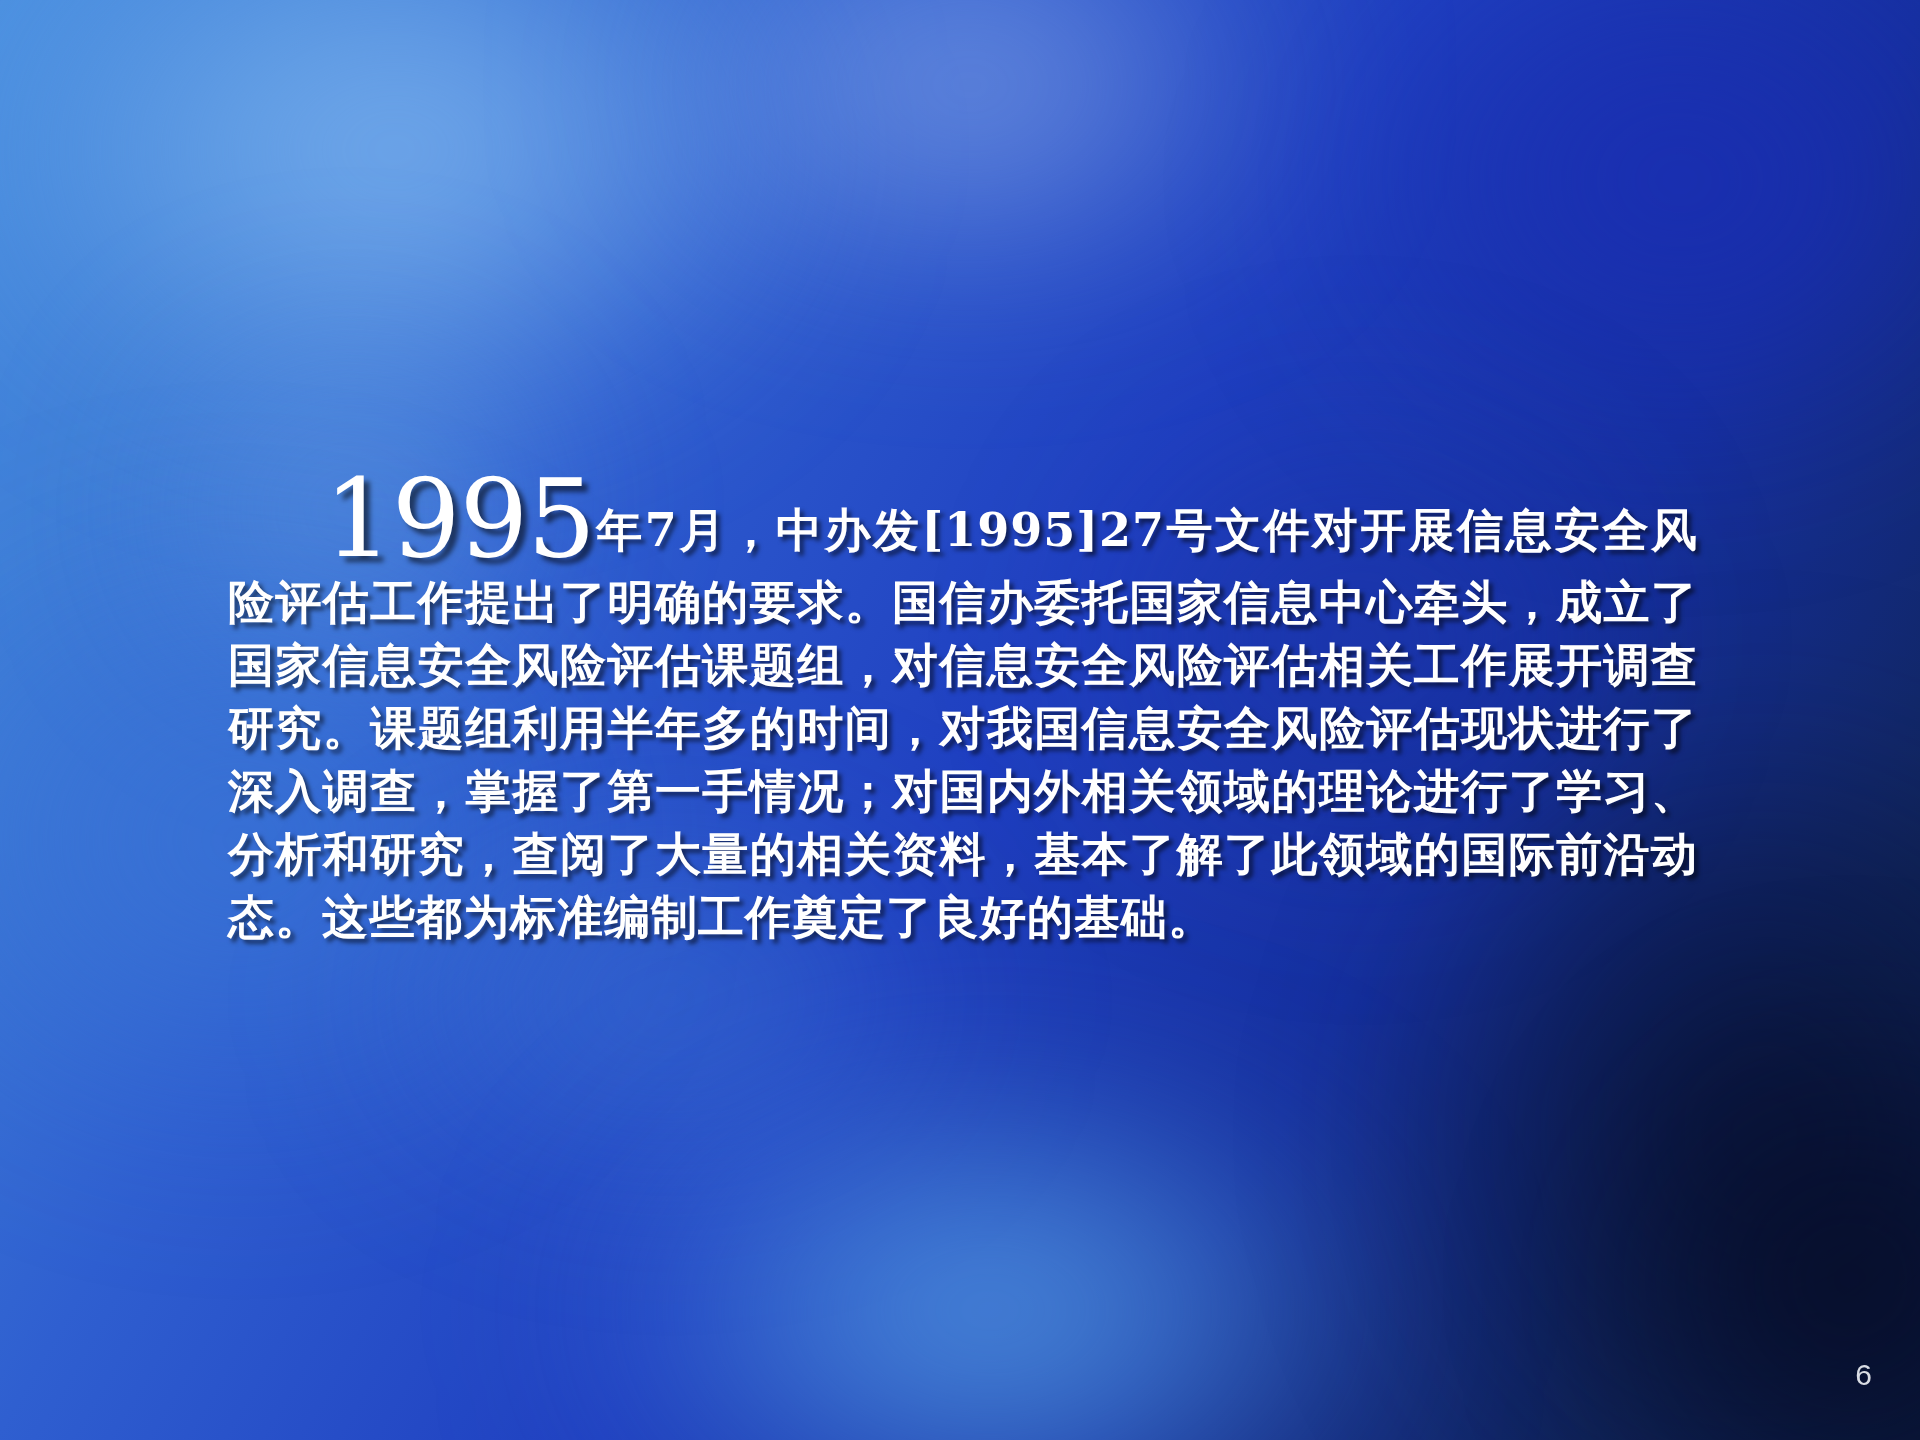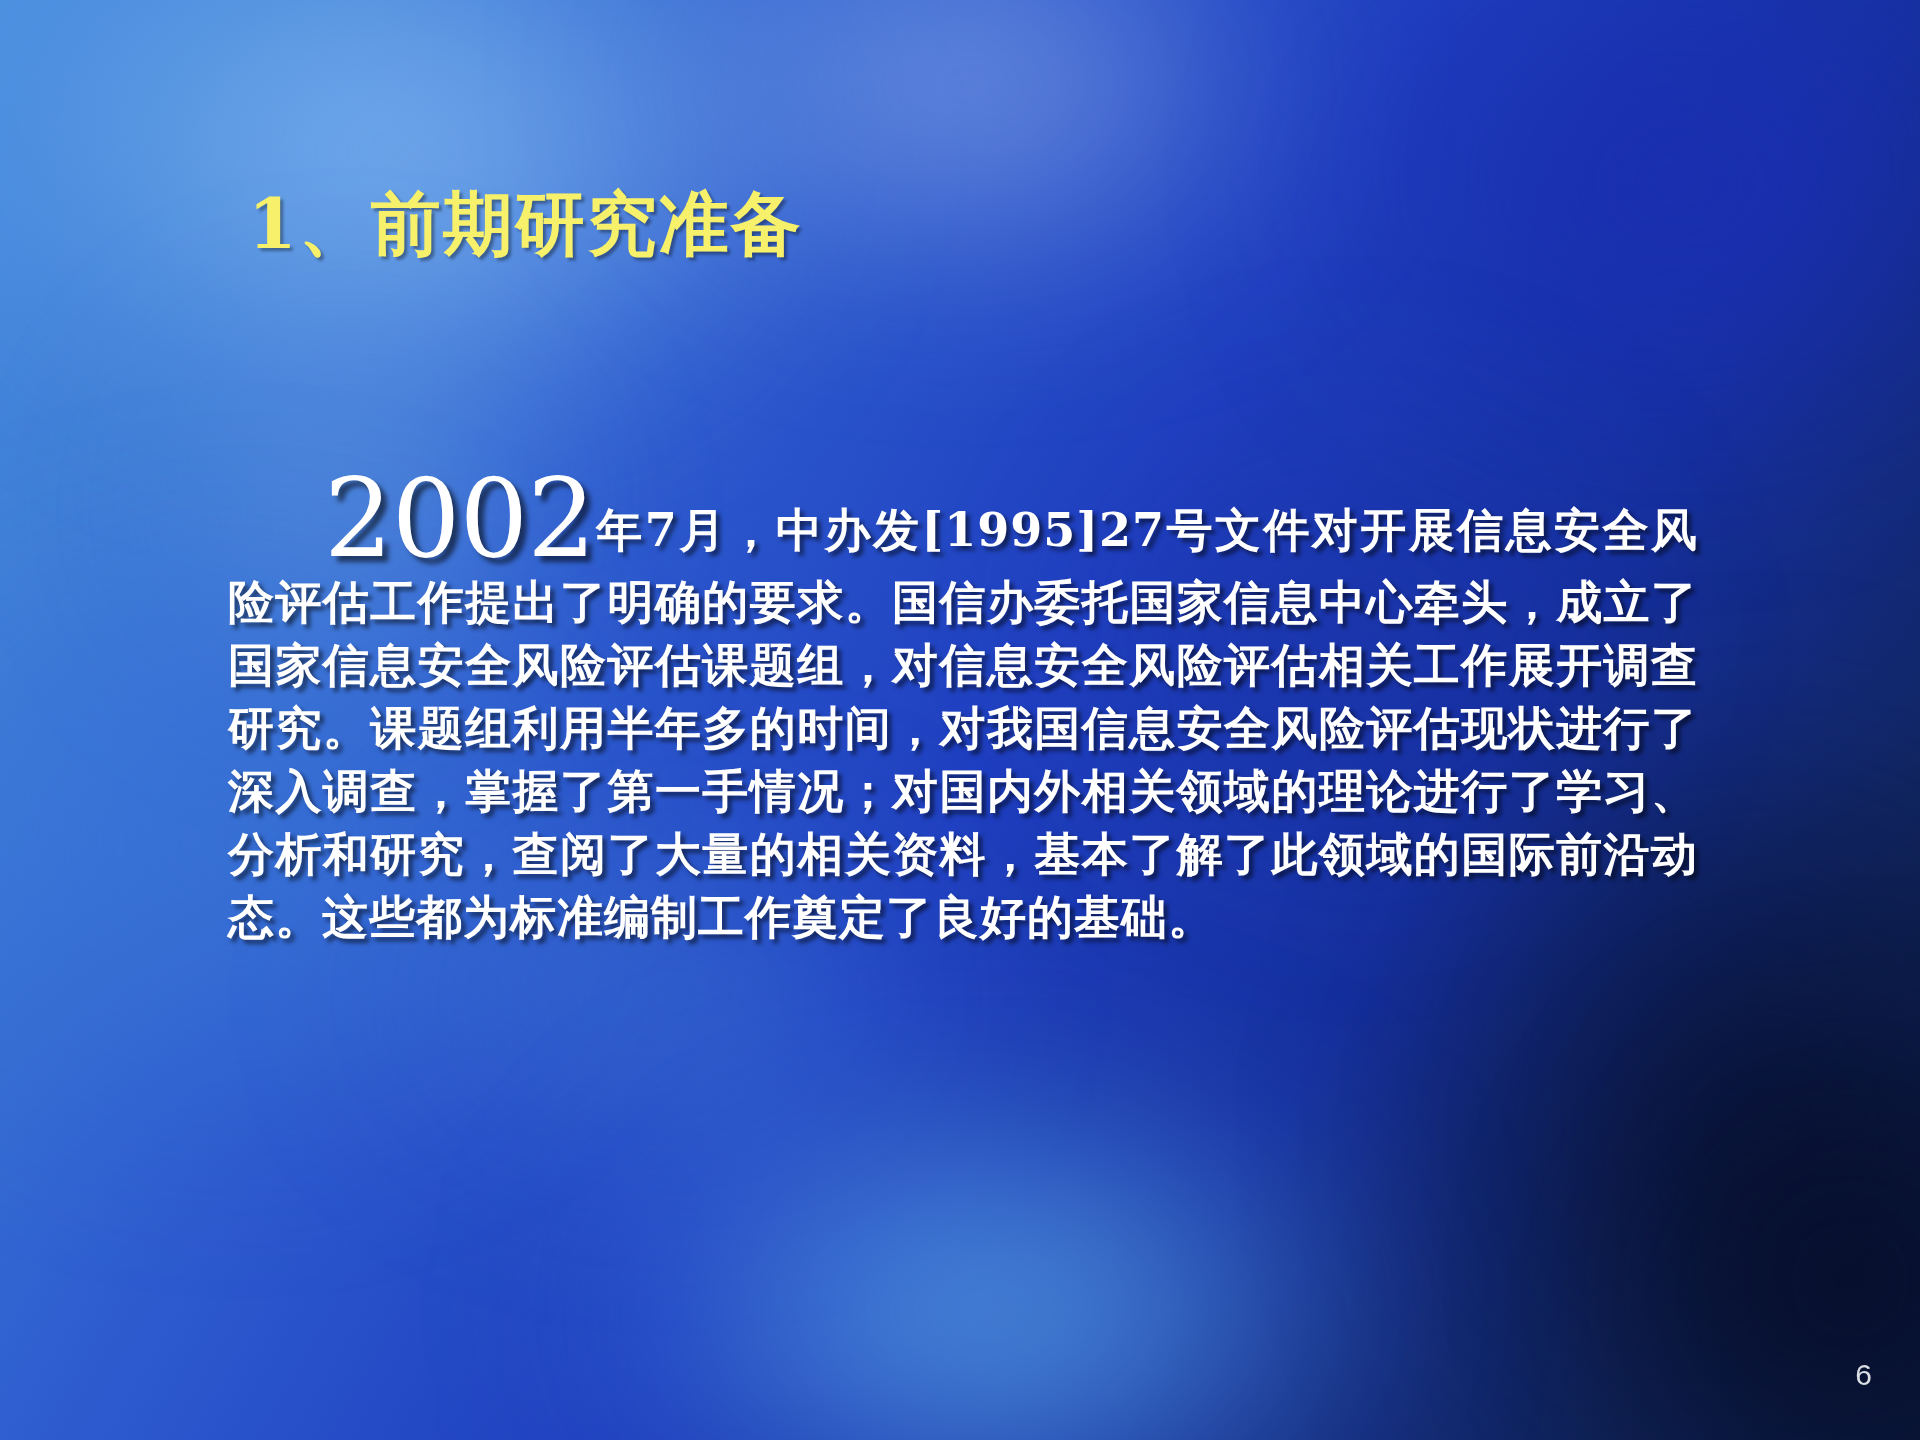--- a/index.html
+++ b/index.html
@@ -172,7 +172,6 @@
 
   <div class="content">
 
-    <div class="slide-title">1、前期研究准备</div>
 
     <div class="body-block">
       <p class="body-para"><span class="year-big">2002</span><span>年7月，中办发[1995]27号文件对开展信息安全风险评估工作提出了明确的要求。国信办委托国家信息中心牵头，成立了国家信息安全风险评估课题组，对信息安全风险评估相关工作展开调查研究。课题组利用半年多的时间，对我国信息安全风险评估现状进行了深入调查，掌握了第一手情况；对国内外相关领域的理论进行了学习、分析和研究，查阅了大量的相关资料，基本了解了此领域的国际前沿动态。这些都为标准编制工作奠定了良好的基础。</span></p>

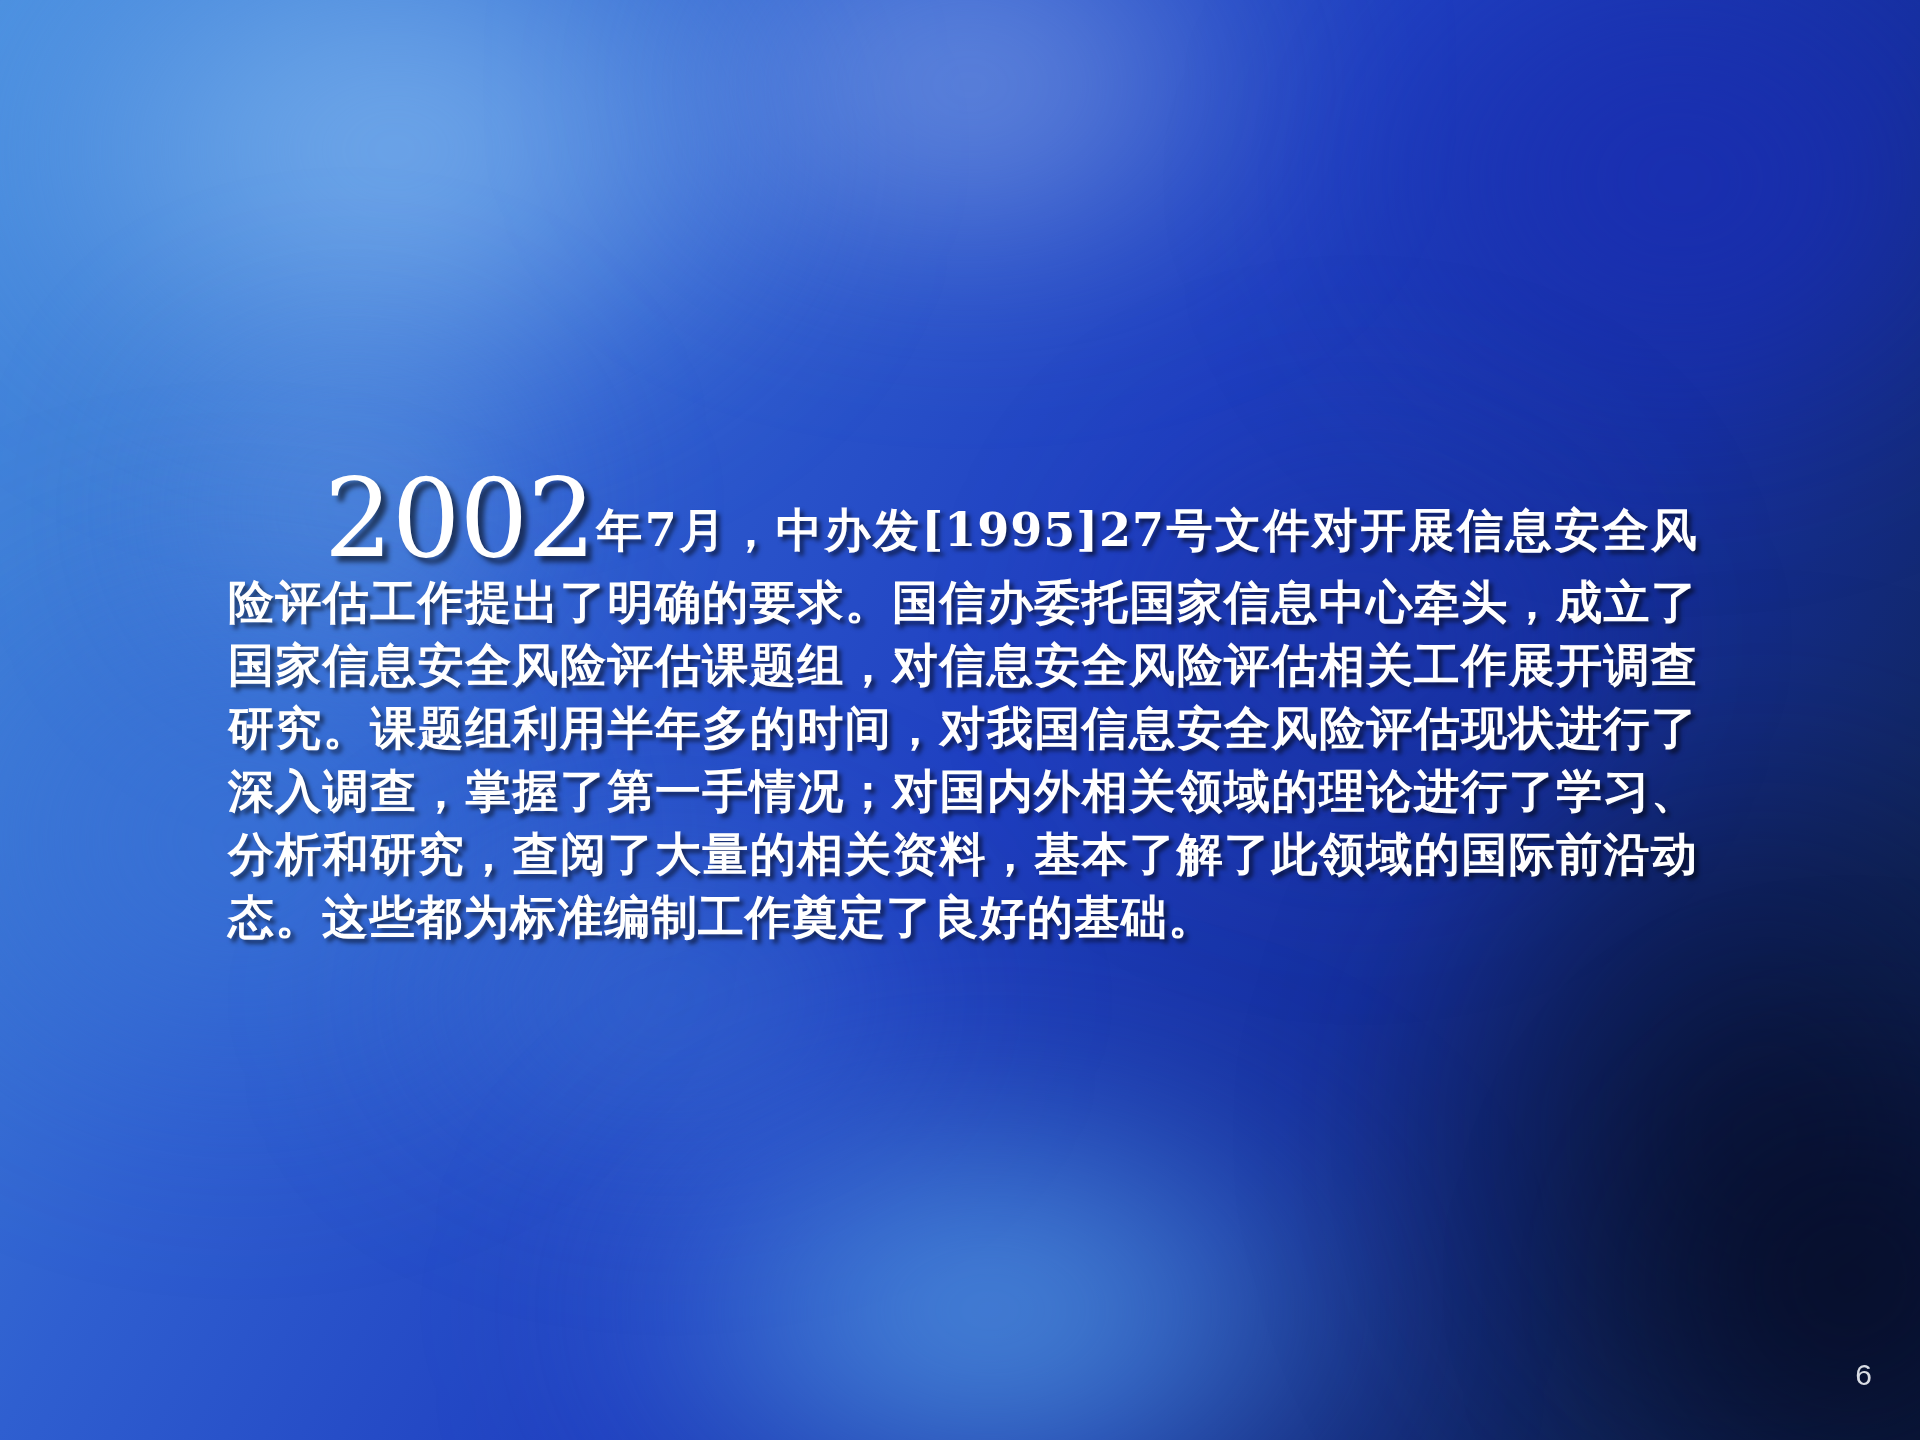--- a/index.html
+++ b/index.html
@@ -174,7 +174,7 @@
 
 
     <div class="body-block">
-      <p class="body-para"><span class="year-big">2002</span><span>年7月，中办发[1995]27号文件对开展信息安全风险评估工作提出了明确的要求。国信办委托国家信息中心牵头，成立了国家信息安全风险评估课题组，对信息安全风险评估相关工作展开调查研究。课题组利用半年多的时间，对我国信息安全风险评估现状进行了深入调查，掌握了第一手情况；对国内外相关领域的理论进行了学习、分析和研究，查阅了大量的相关资料，基本了解了此领域的国际前沿动态。这些都为标准编制工作奠定了良好的基础。</span></p>
+      <p class="body-para"><span class="year-big">1995</span><span>年7月，中办发[1995]27号文件对开展信息安全风险评估工作提出了明确的要求。国信办委托国家信息中心牵头，成立了国家信息安全风险评估课题组，对信息安全风险评估相关工作展开调查研究。课题组利用半年多的时间，对我国信息安全风险评估现状进行了深入调查，掌握了第一手情况；对国内外相关领域的理论进行了学习、分析和研究，查阅了大量的相关资料，基本了解了此领域的国际前沿动态。这些都为标准编制工作奠定了良好的基础。</span></p>
     </div>
 
     <div class="page-number">6</div>

